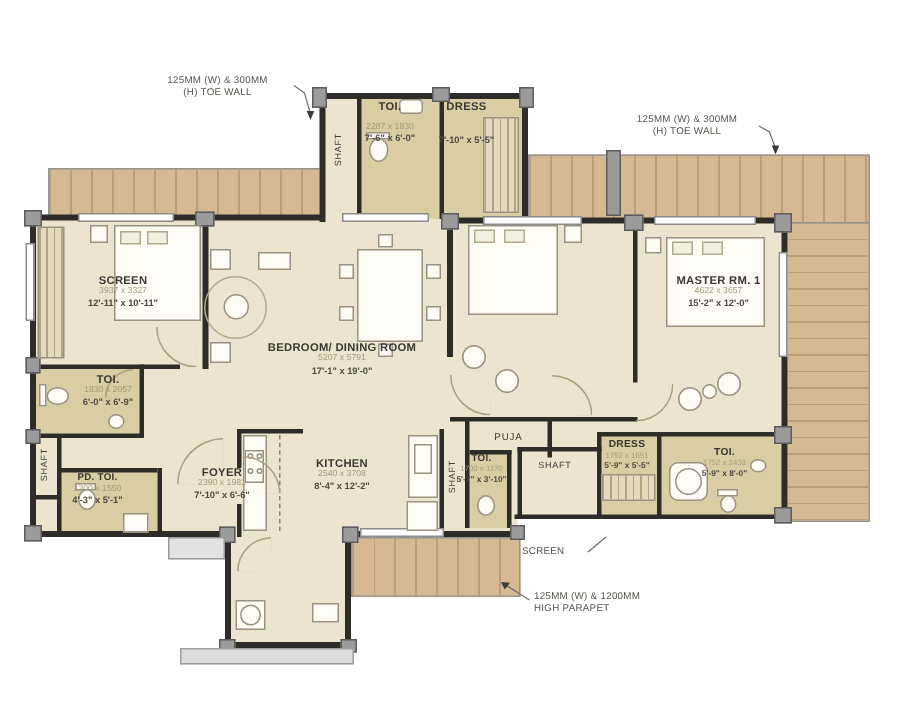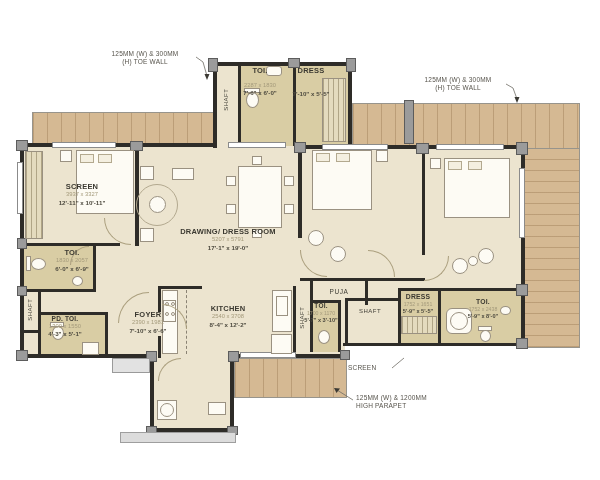--- a/index.html
+++ b/index.html
@@ -225,6 +225,11 @@
   </div>
 
 
+  <div class="abs lbl" style="left:429px;top:182px;width:100px;">
+    <div class="nm">MASTER RM. 1</div>
+    <div class="mm">4622 x 3657</div>
+    <div class="ft">15'-2" x 12'-0"</div>
+  </div>
 
   <div class="abs lbl" style="left:153px;top:227px;width:150px;">
     <div class="nm">DRAWING/ DRESS ROOM</div>

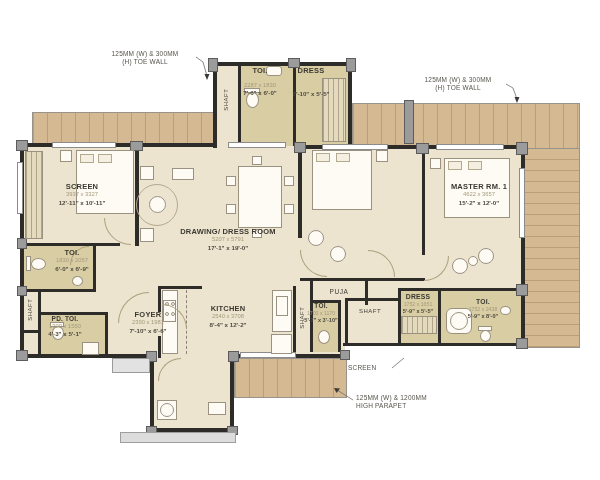--- a/index.html
+++ b/index.html
@@ -232,7 +232,7 @@
   </div>
 
   <div class="abs lbl" style="left:153px;top:227px;width:150px;">
-    <div class="nm">DRAWING/ DRESS ROOM</div>
+    <div class="nm">BEDROOM/ DINING ROOM</div>
     <div class="mm">5207 x 5791</div>
     <div class="ft">17'-1" x 19'-0"</div>
   </div>

